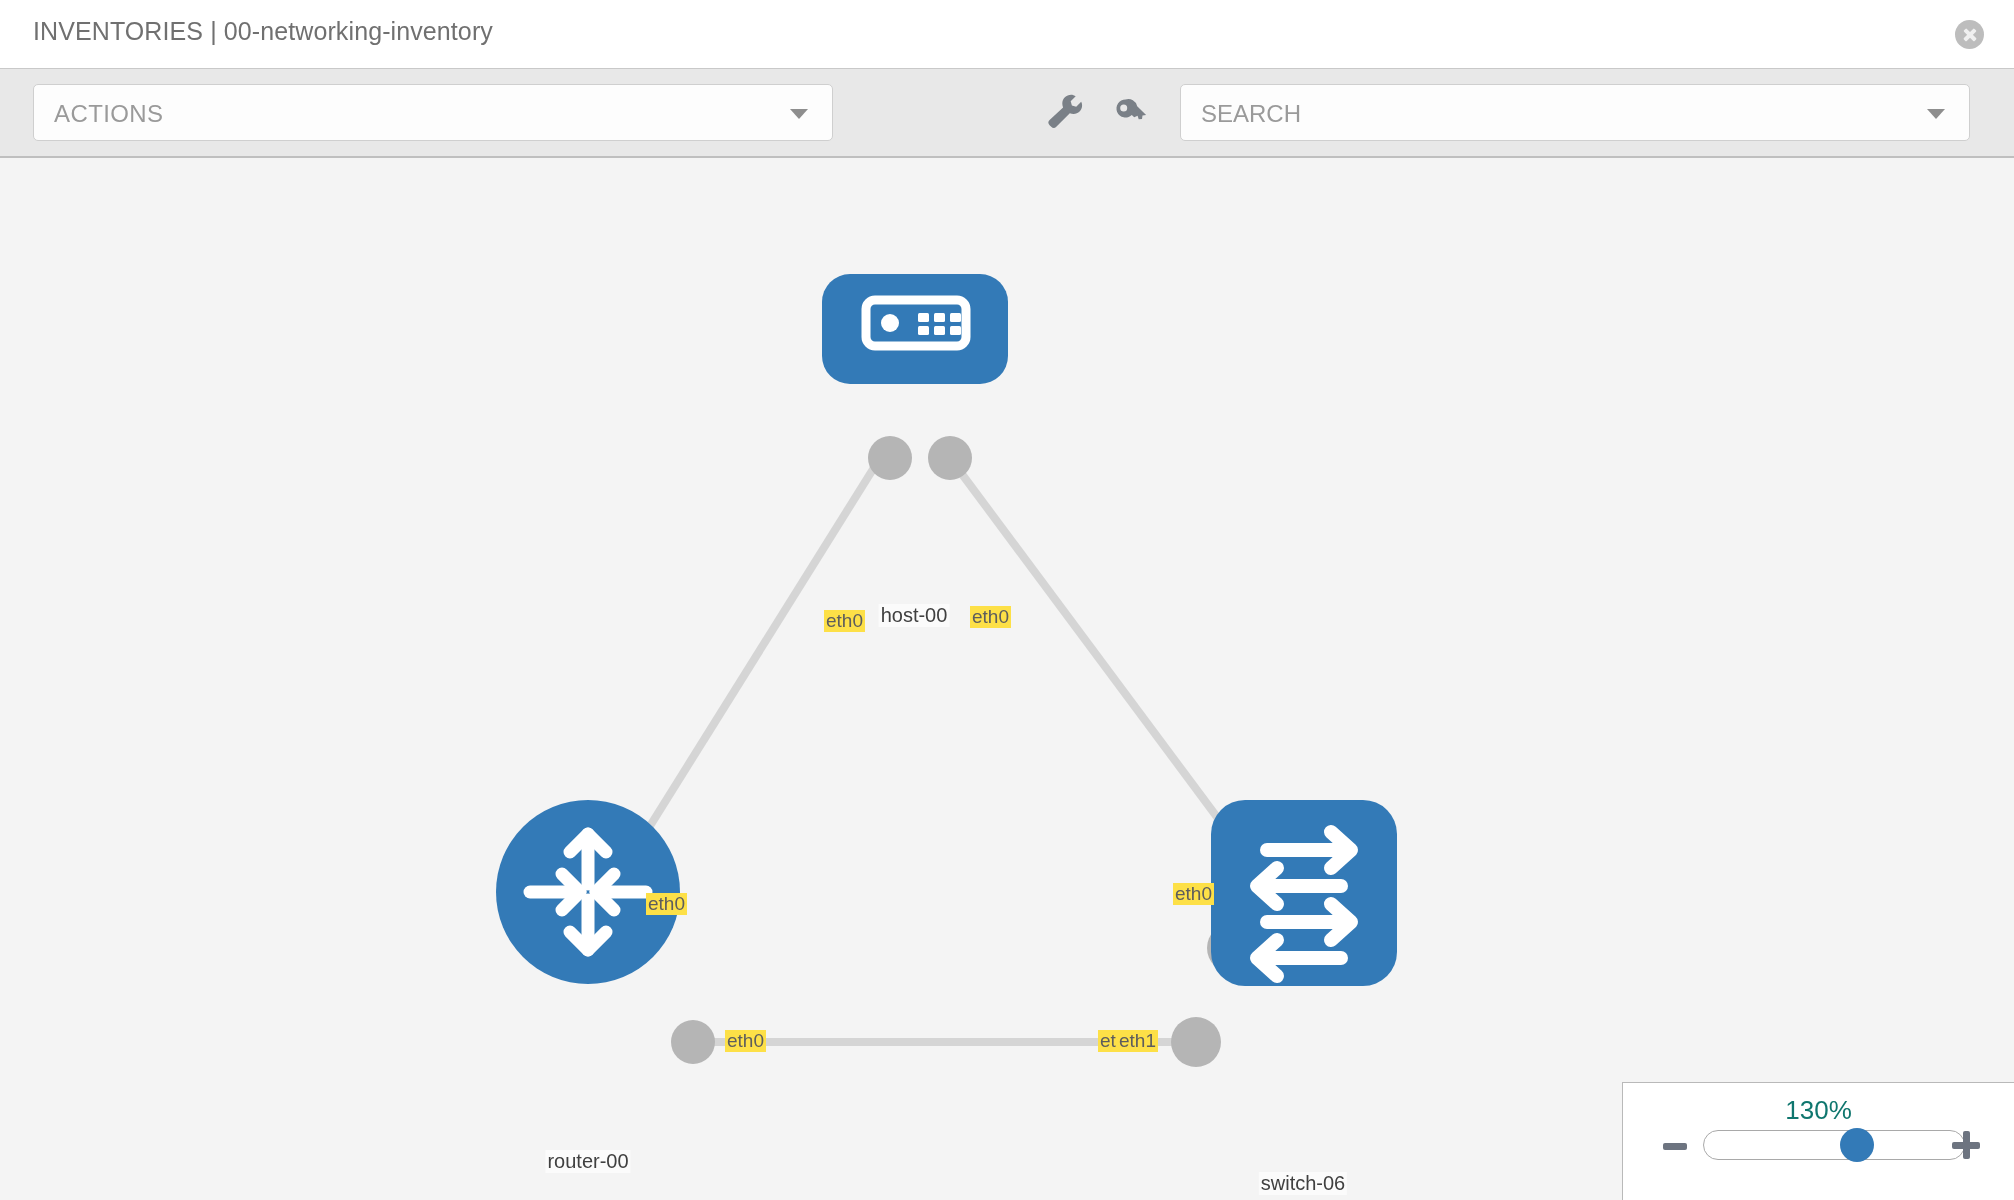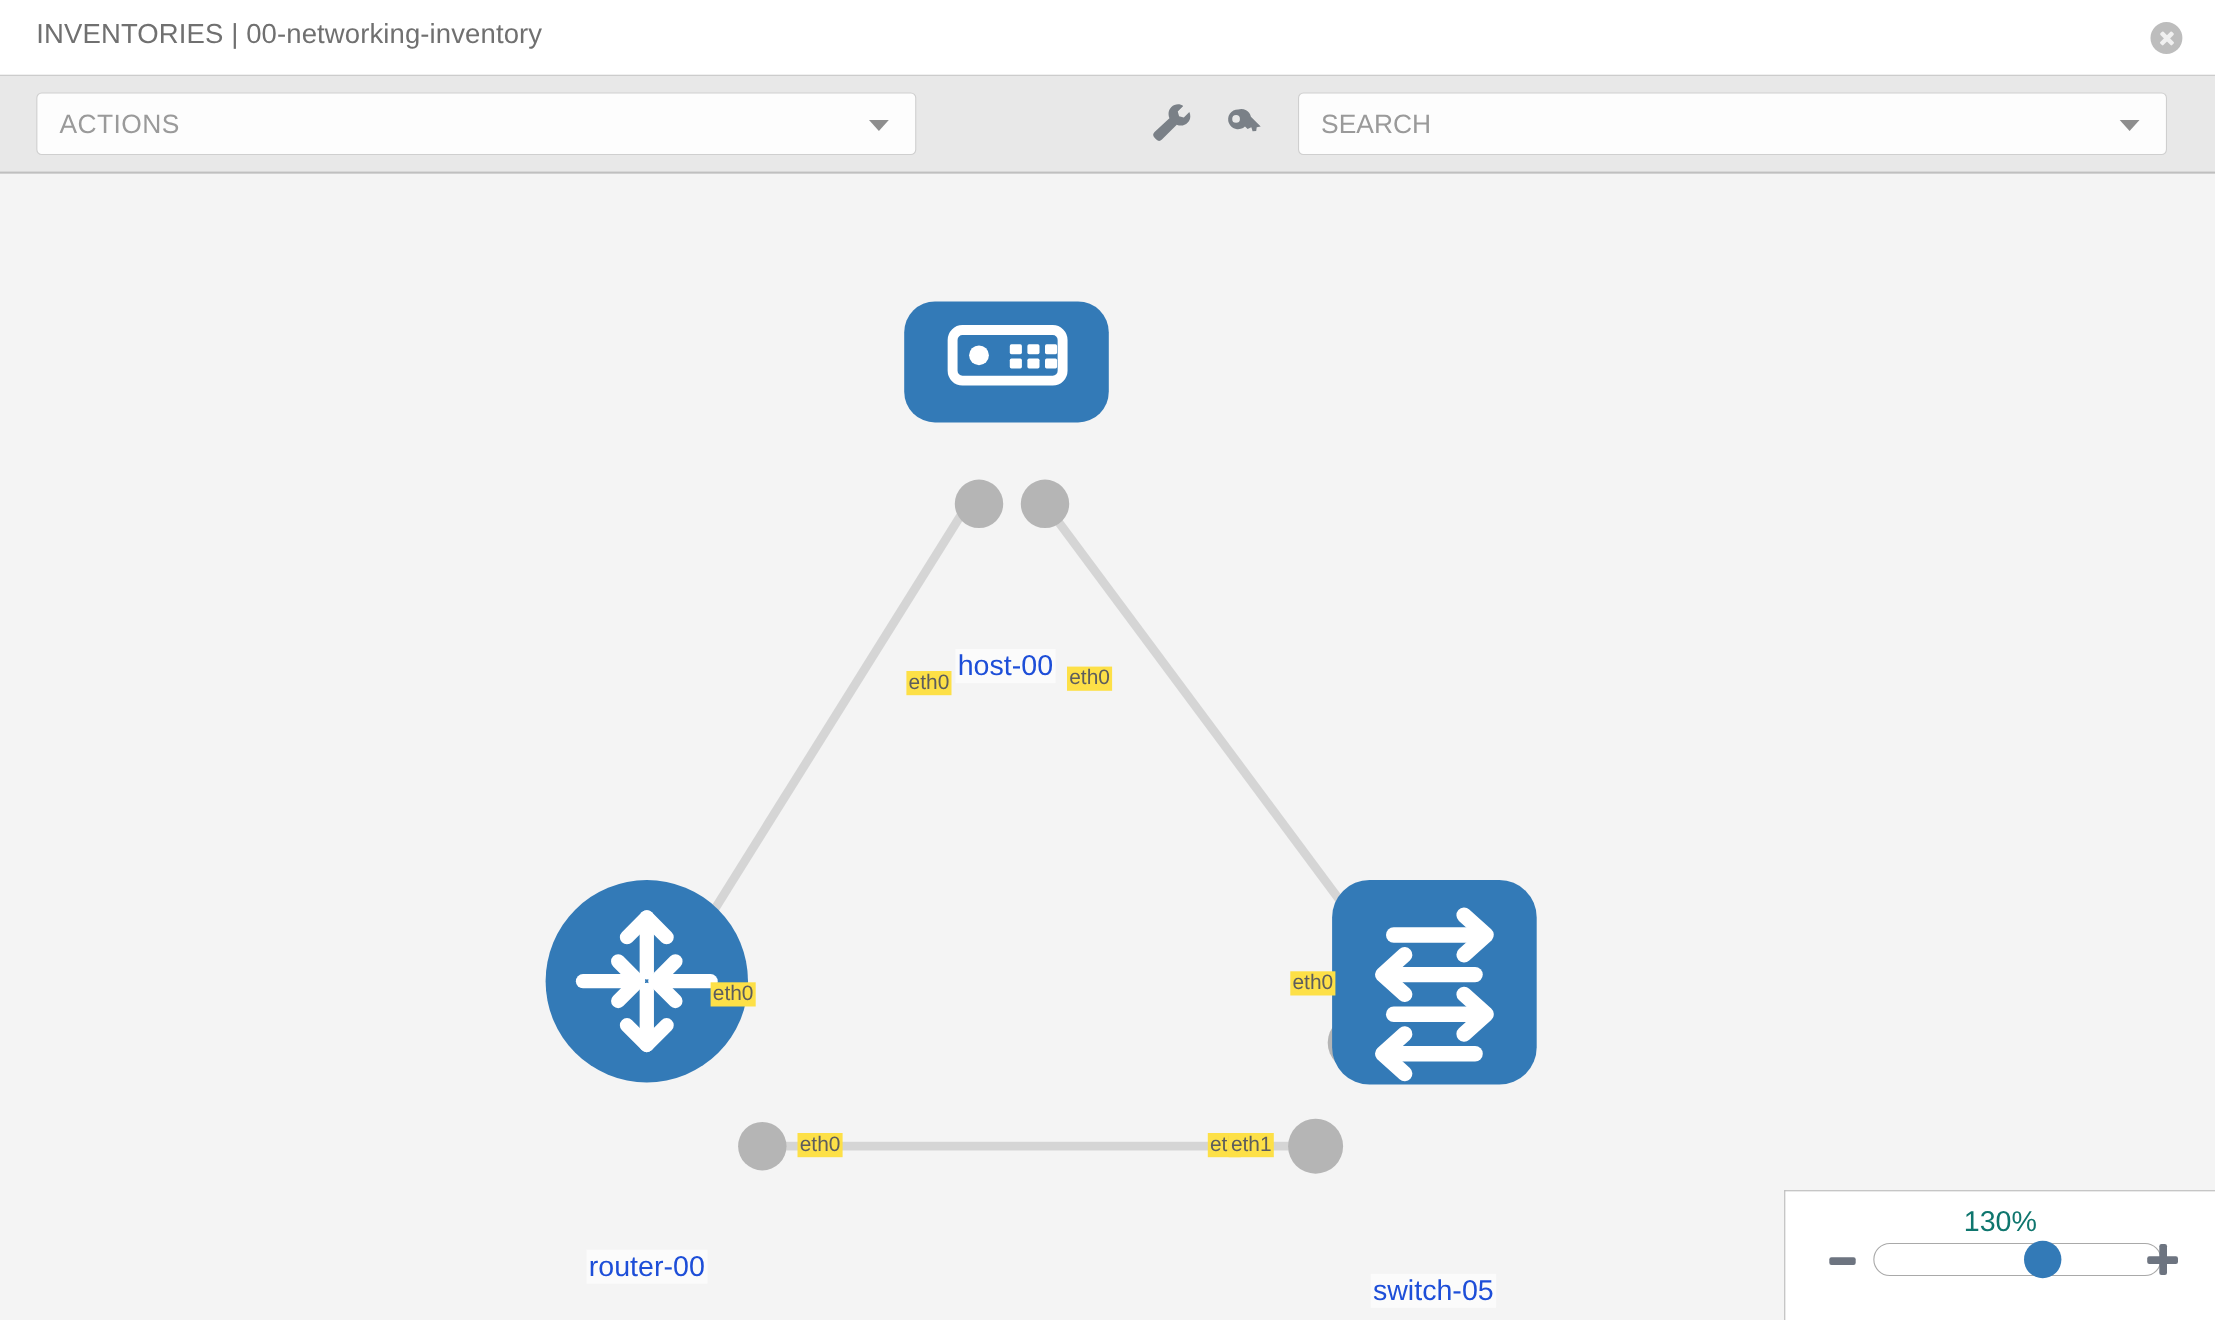--- a/index.html
+++ b/index.html
@@ -156,12 +156,13 @@
   
   .node-label {
     position: absolute;
-    font-size: 26px;
-    color: #1d4ed8;
+    font-size: 20px;
+    color: #404040;
     background: #fbfbfb;
     white-space: nowrap;
     transform: translateX(-50%);
     padding: 0 2px;
+    margin-top: 14px;
   }
   .link-label {
     position: absolute;

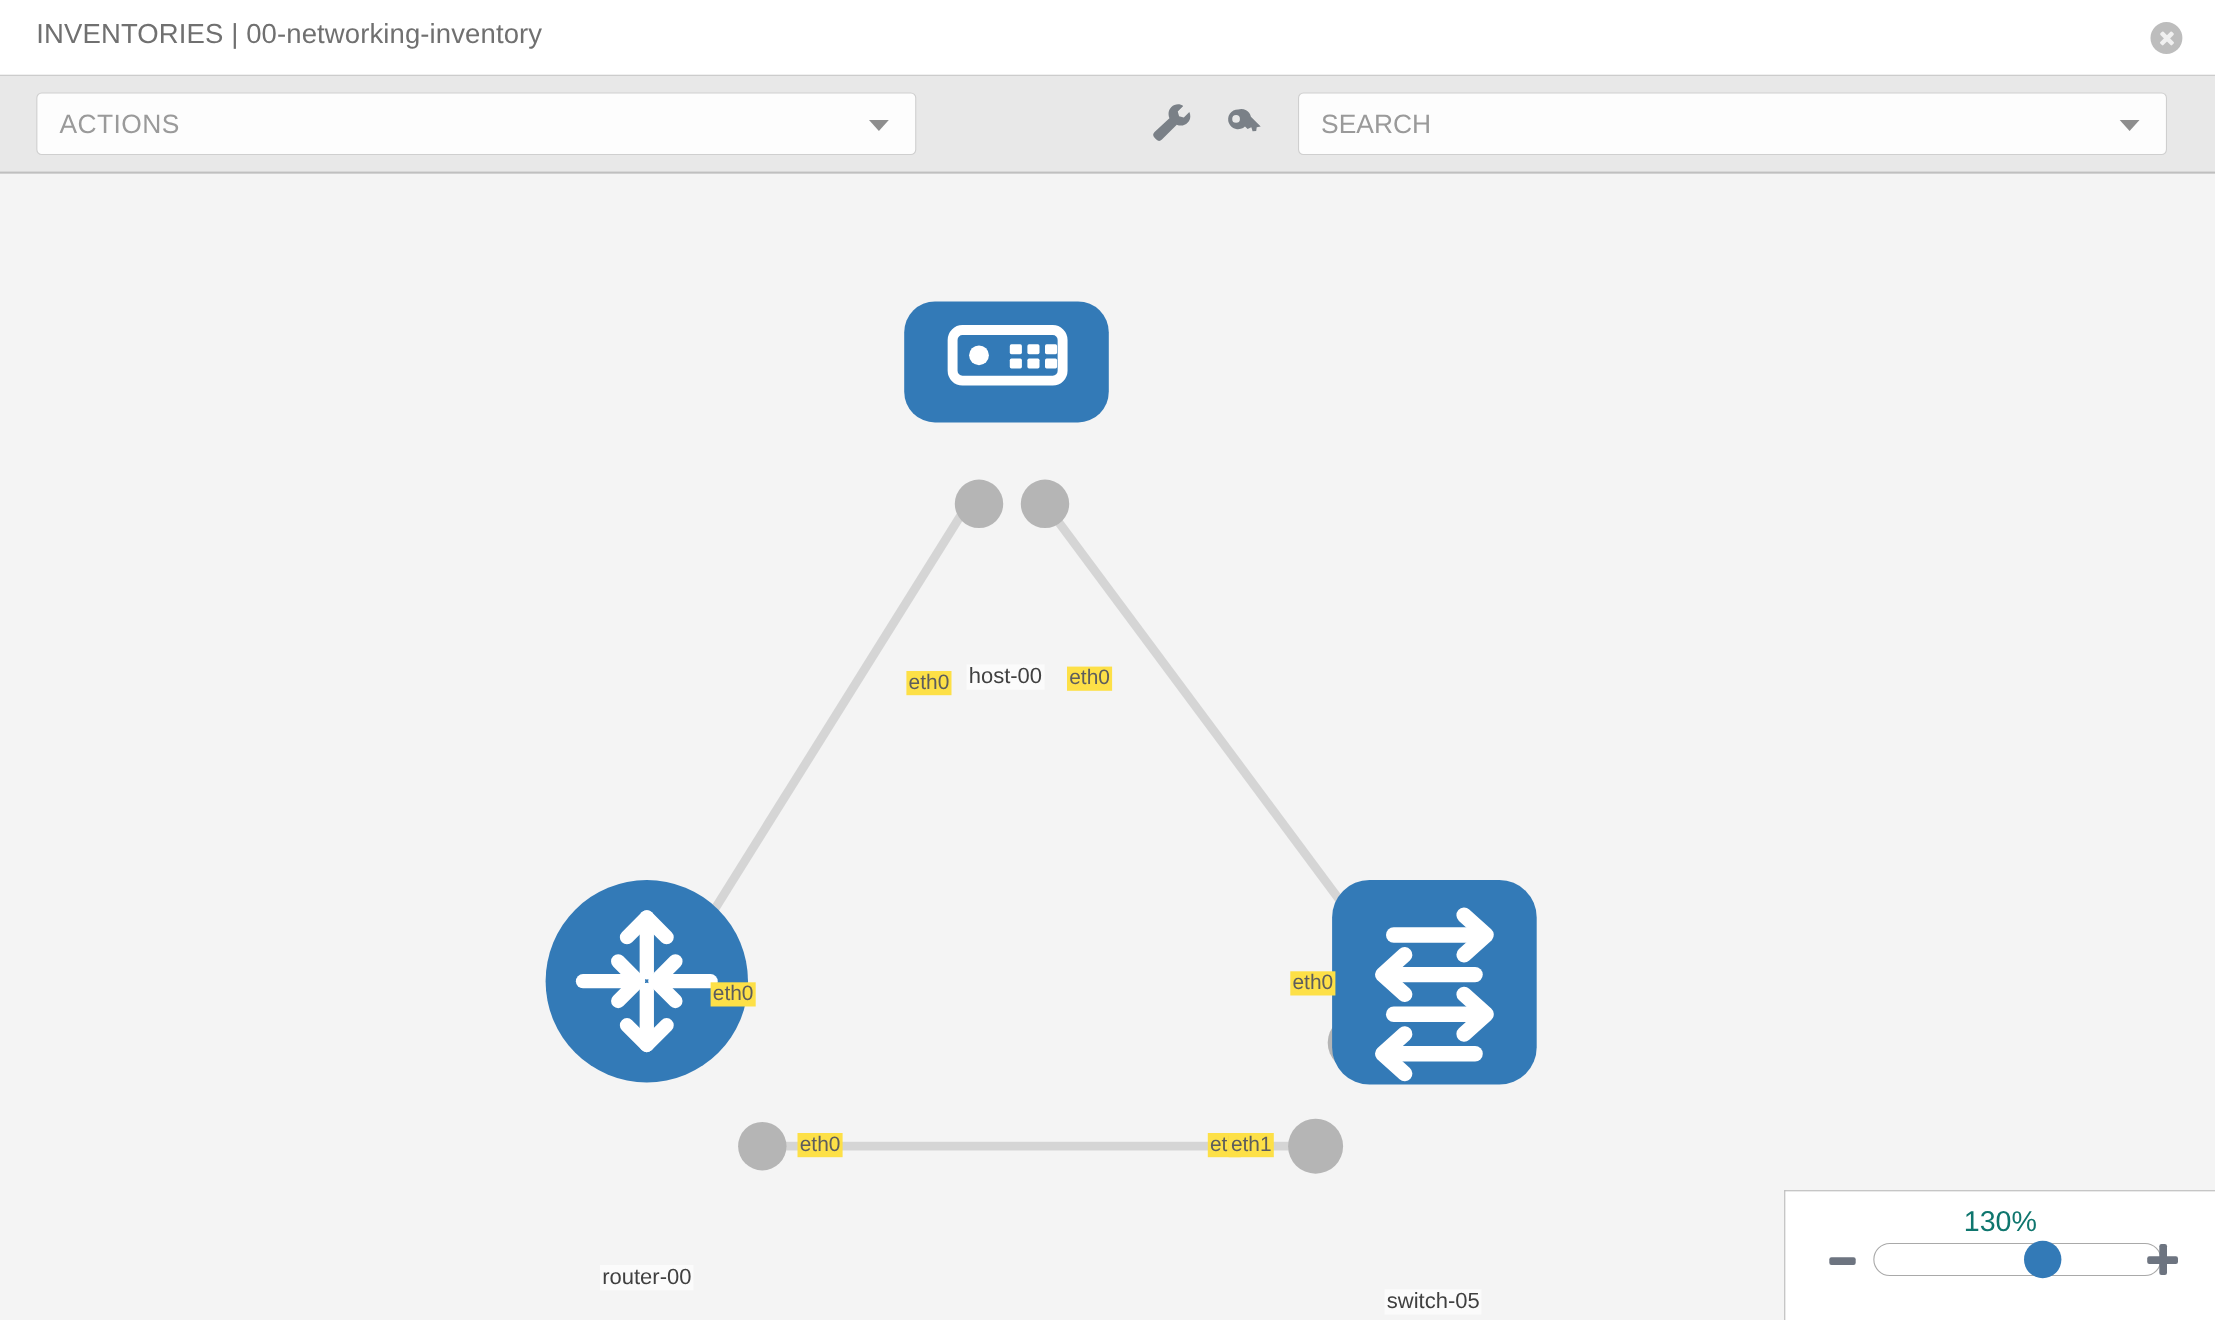--- a/index.html
+++ b/index.html
@@ -357,7 +357,7 @@
 
   <div class="node-label" style="left:914px; top:432px;">host-00</div>
   <div class="node-label" style="left:588px; top:978px;">router-00</div>
-  <div class="node-label" style="left:1303px; top:1000px;">switch-05</div>
+  <div class="node-label" style="left:1303px; top:1000px;">switch-06</div>
 
   <div class="link-label" style="left:824px; top:452px;">eth0</div>
   <div class="link-label" style="left:646px; top:735px;">eth0</div>

